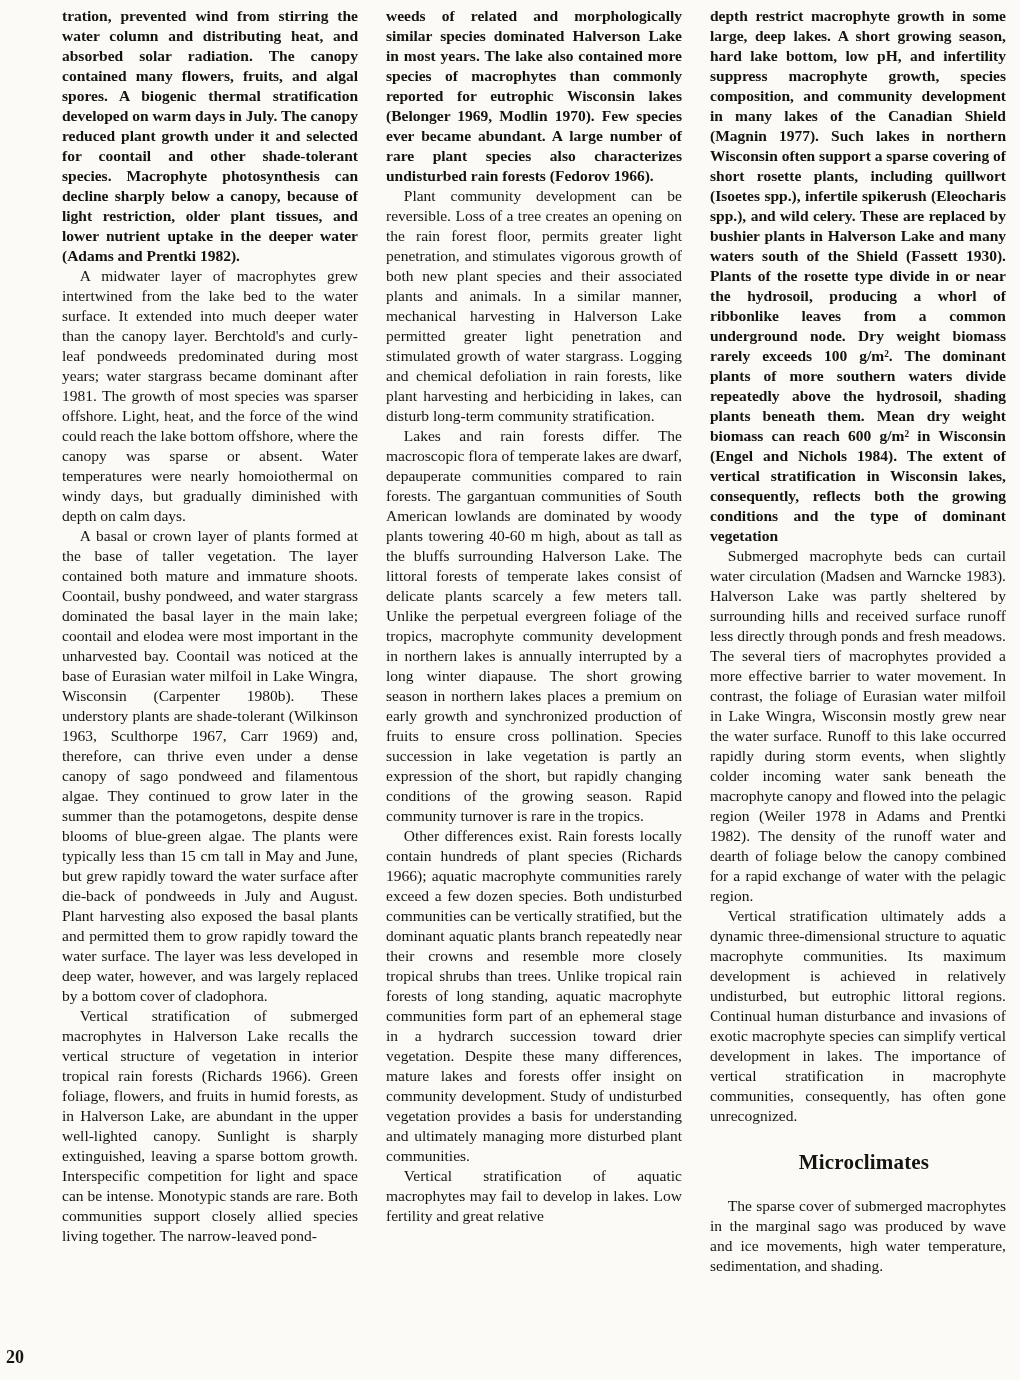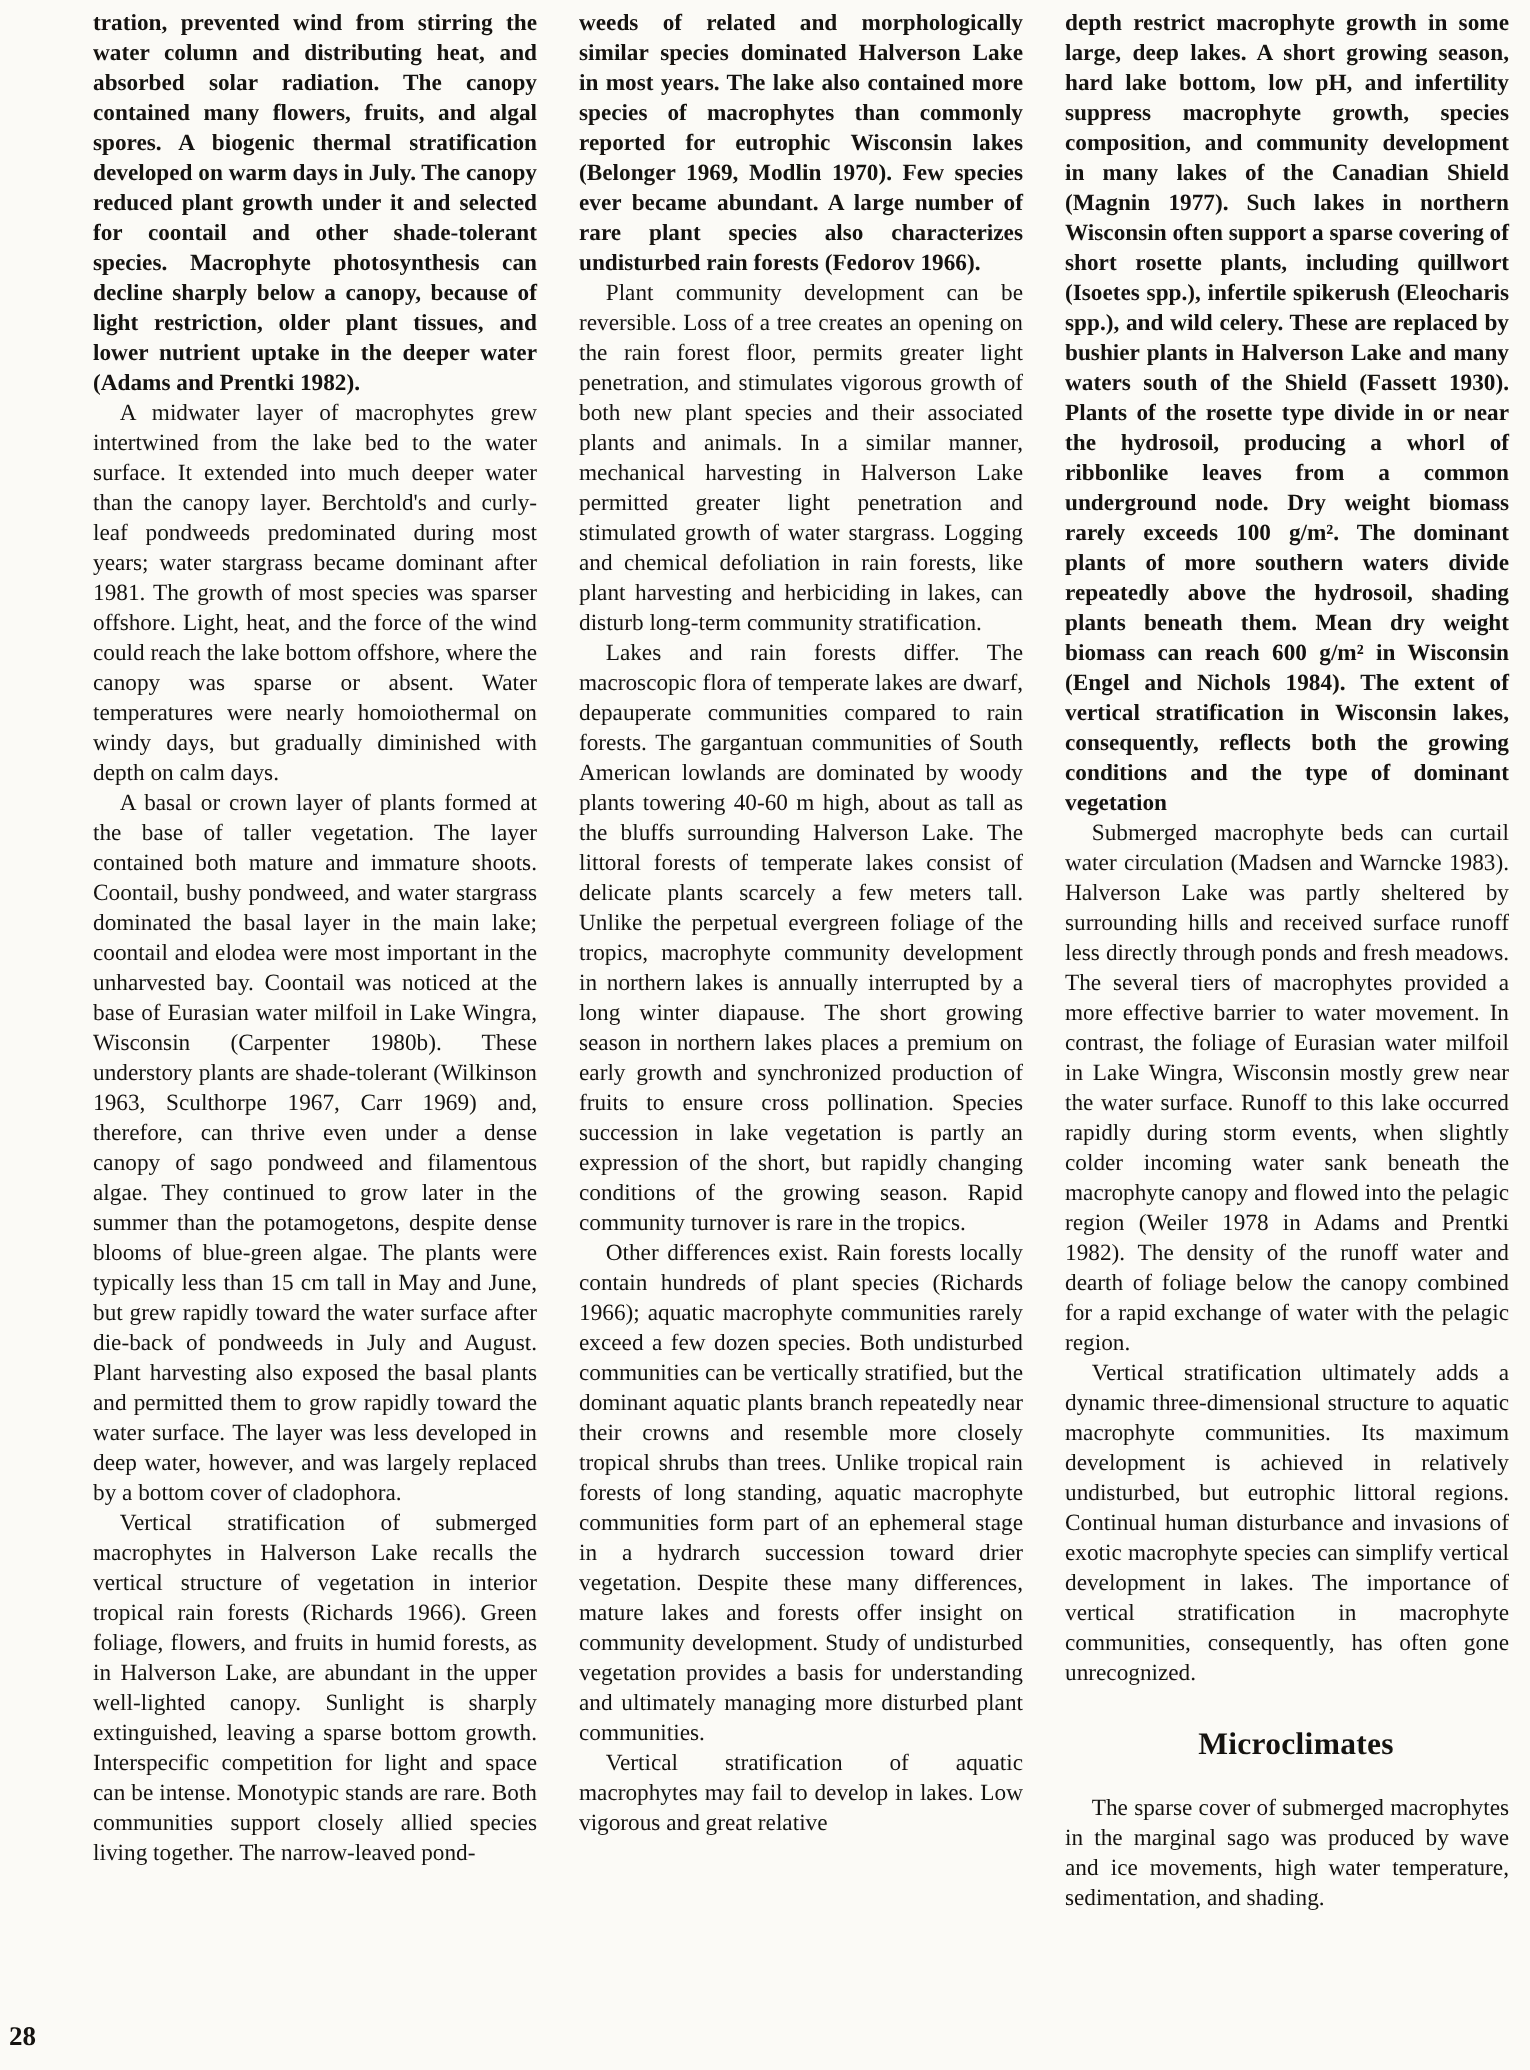--- a/index.html
+++ b/index.html
@@ -73,7 +73,7 @@
       <p>Plant community development can be reversible. Loss of a tree creates an opening on the rain forest floor, permits greater light penetration, and stimulates vigorous growth of both new plant species and their associated plants and animals. In a similar manner, mechanical harvesting in Halverson Lake permitted greater light penetration and stimulated growth of water stargrass. Logging and chemical defoliation in rain forests, like plant harvesting and herbiciding in lakes, can disturb long-term community stratification.</p>
       <p>Lakes and rain forests differ. The macroscopic flora of temperate lakes are dwarf, depauperate communities compared to rain forests. The gargantuan communities of South American lowlands are dominated by woody plants towering 40-60 m high, about as tall as the bluffs surrounding Halverson Lake. The littoral forests of temperate lakes consist of delicate plants scarcely a few meters tall. Unlike the perpetual evergreen foliage of the tropics, macrophyte community development in northern lakes is annually interrupted by a long winter diapause. The short growing season in northern lakes places a premium on early growth and synchronized production of fruits to ensure cross pollination. Species succession in lake vegetation is partly an expression of the short, but rapidly changing conditions of the growing season. Rapid community turnover is rare in the tropics.</p>
       <p>Other differences exist. Rain forests locally contain hundreds of plant species (Richards 1966); aquatic macrophyte communities rarely exceed a few dozen species. Both undisturbed communities can be vertically stratified, but the dominant aquatic plants branch repeatedly near their crowns and resemble more closely tropical shrubs than trees. Unlike tropical rain forests of long standing, aquatic macrophyte communities form part of an ephemeral stage in a hydrarch succession toward drier vegetation. Despite these many differences, mature lakes and forests offer insight on community development. Study of undisturbed vegetation provides a basis for understanding and ultimately managing more disturbed plant communities.</p>
-      <p>Vertical stratification of aquatic macrophytes may fail to develop in lakes. Low vigorous and great relative</p>
+      <p>Vertical stratification of aquatic macrophytes may fail to develop in lakes. Low fertility and great relative</p>
     </div>
 
     <div class="col">

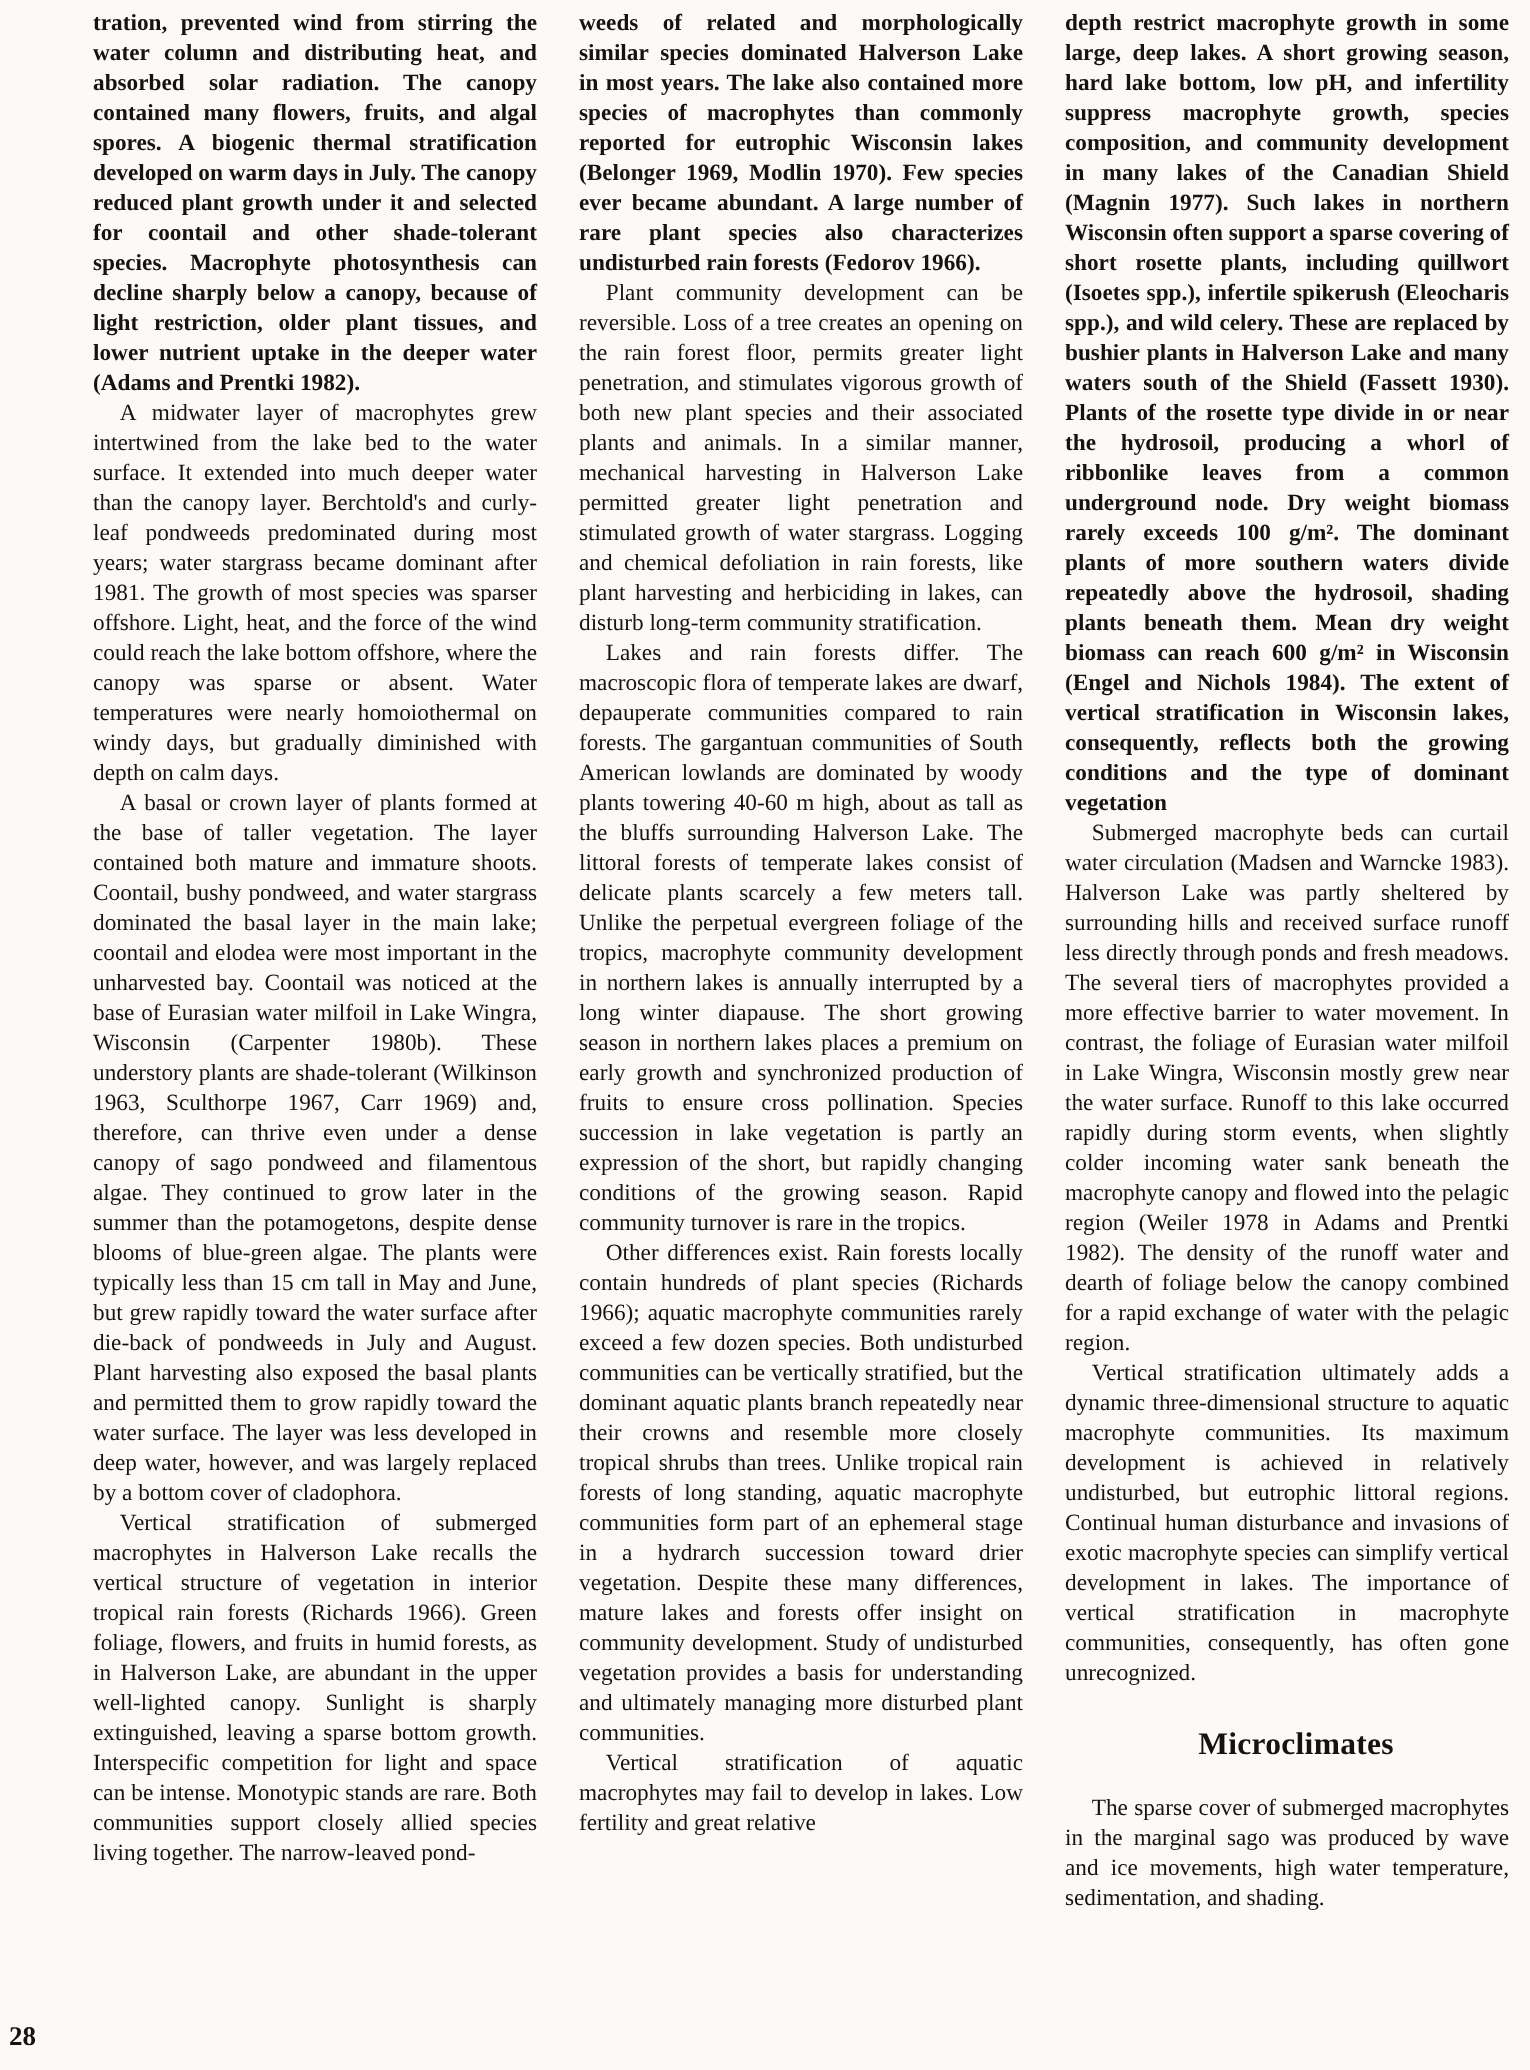--- a/index.html
+++ b/index.html
@@ -86,7 +86,7 @@
 
   </div>
 
-  <div class="page-number">28</div>
+  <div class="page-number">20</div>
 </div>
 
 </body></html>

